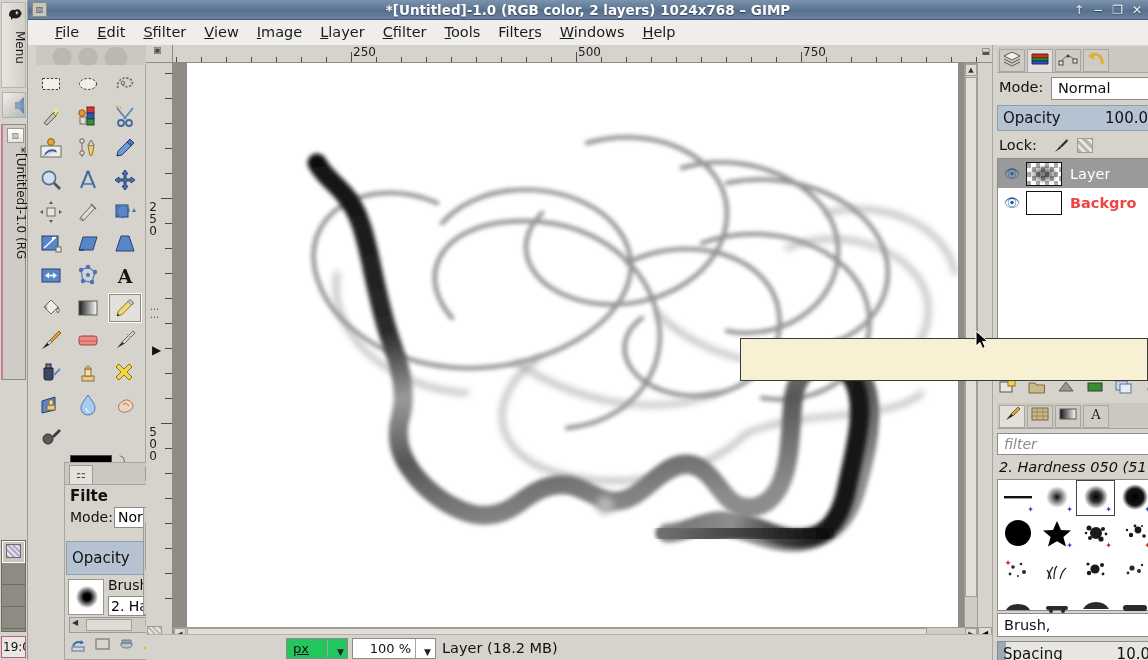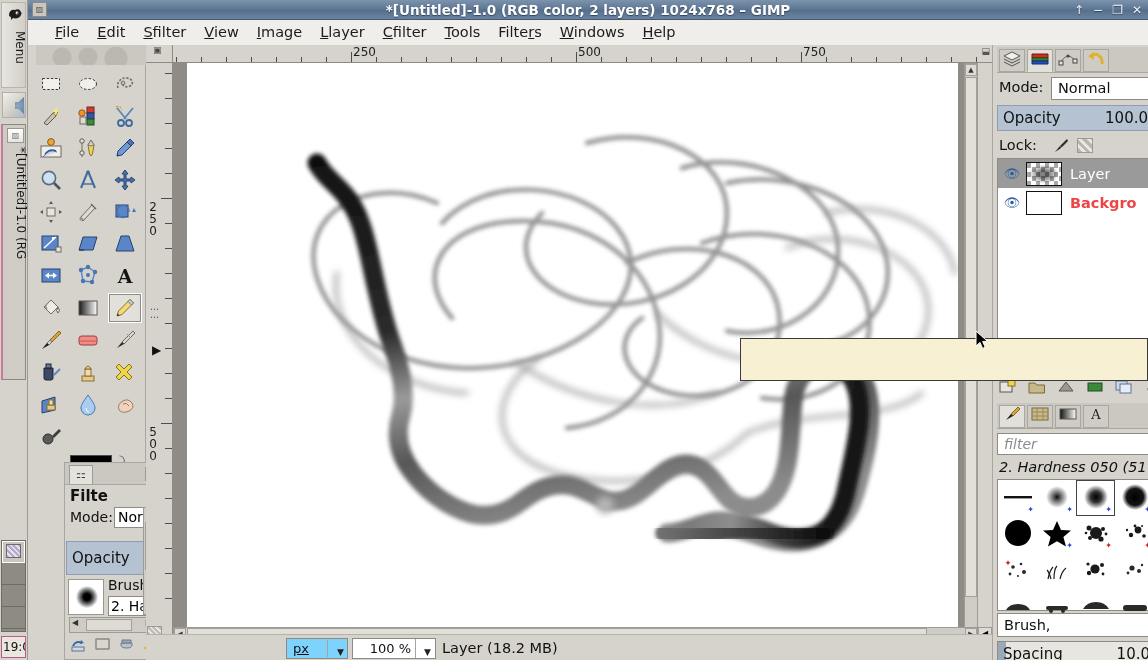--- a/index.html
+++ b/index.html
@@ -335,7 +335,7 @@
   }
   .unit-combo {
     position:absolute; left:140px; top:3px; width:62px; height:21px;
-    background:#7dd3fc; border:1px solid #8e8b84;
+    background:#22c55e; border:1px solid #8e8b84;
     font-size:13px; line-height:19px; padding-left:6px; color:#111;text-decoration:underline;
   }
   .unit-combo .arrow{ position:absolute; right:3px; top:4px; font-size:9px; color:#222;}

